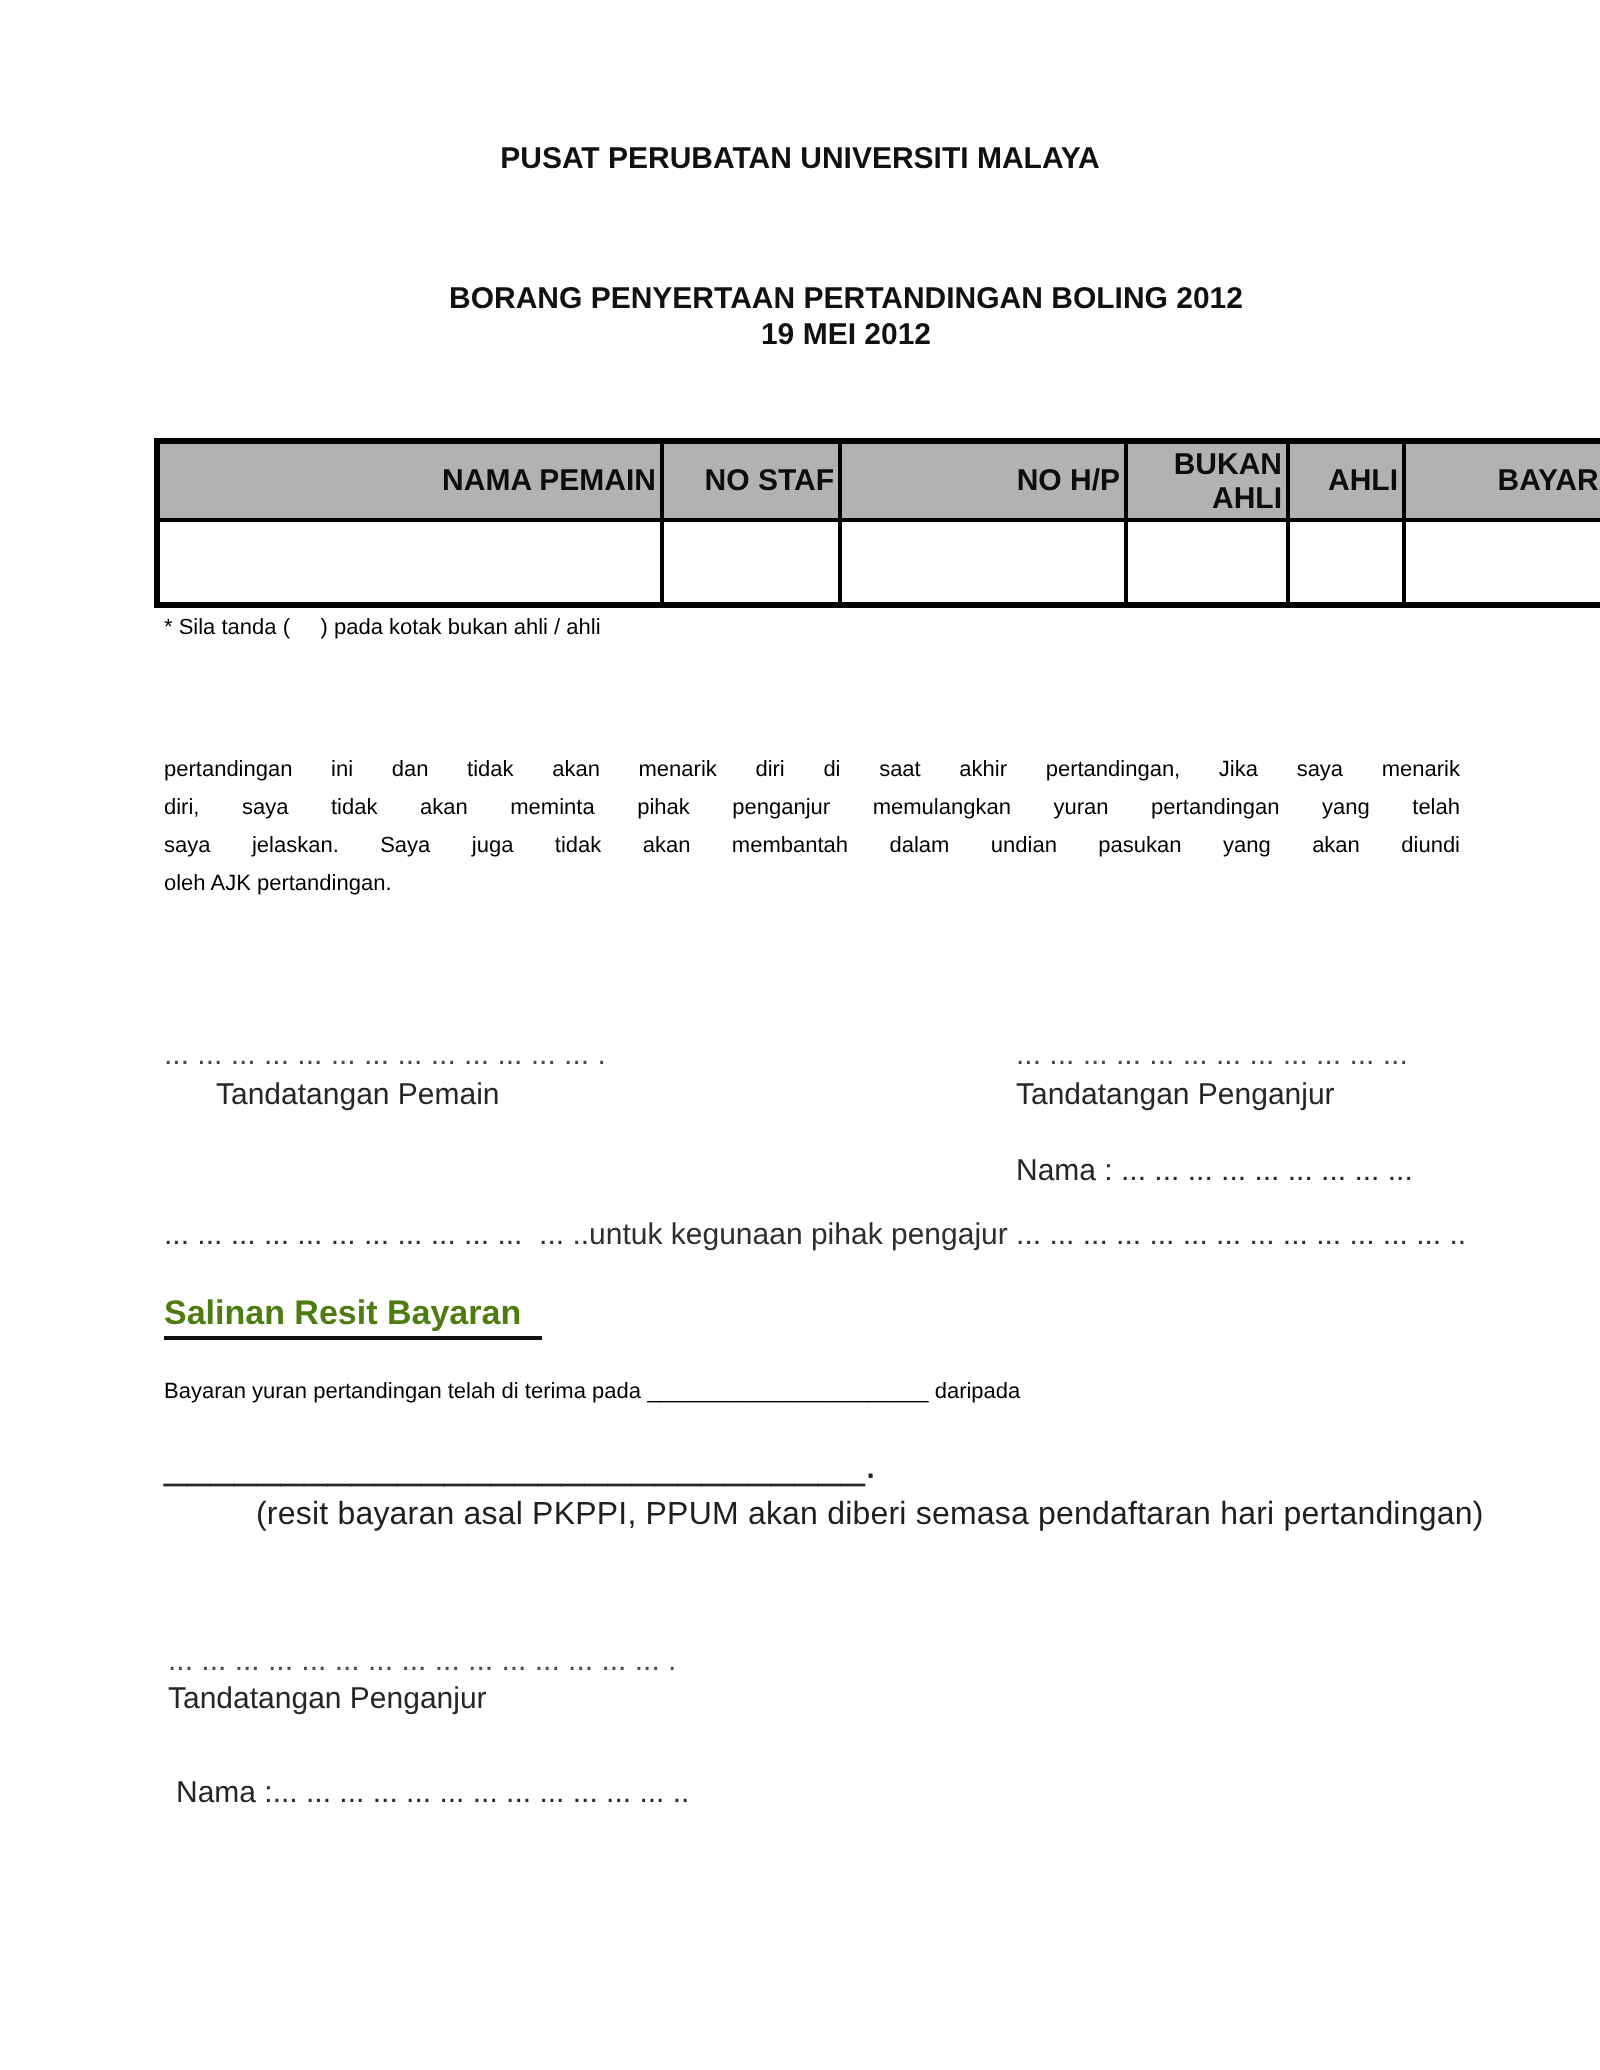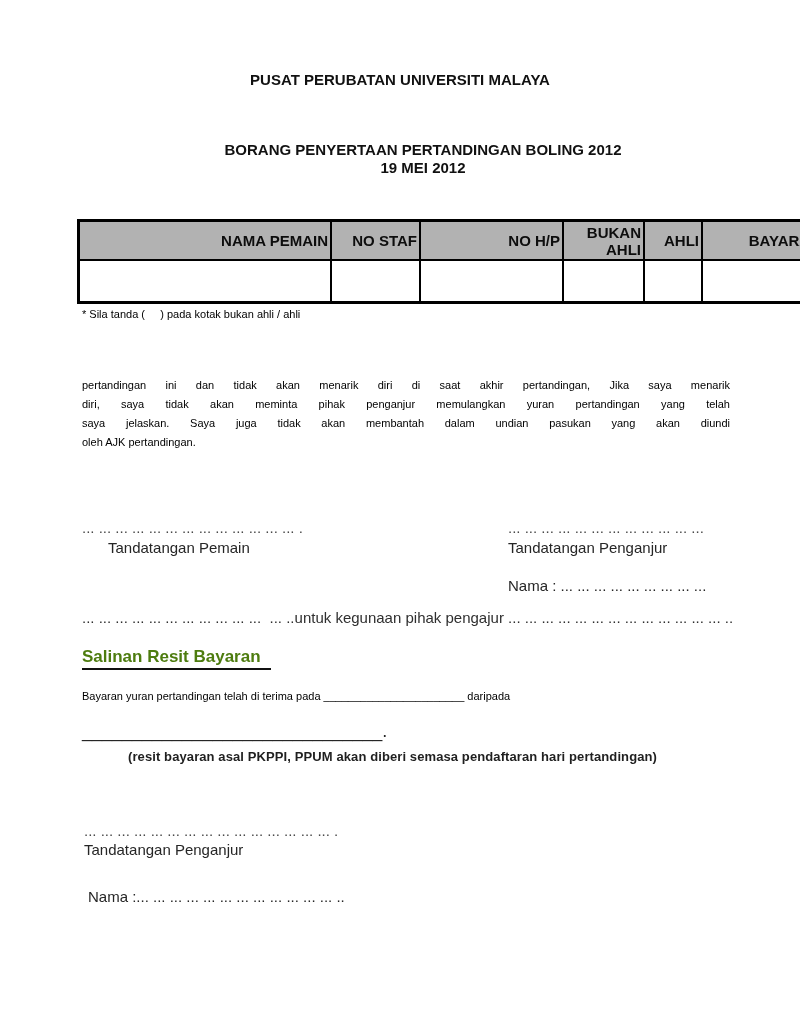--- a/index.html
+++ b/index.html
@@ -65,7 +65,7 @@
     padding-bottom: 1px;
   }
   .small-note { font-size: 13px; font-weight: bold; color: #1f1f1f; letter-spacing: 0.1px; padding-left: 46px; }
-  .blank-line { font-size: 18px; color: #262626; }
+  .blank-line { font-size: 21px; color: #262626; }
 </style>
 </head>
 <body>

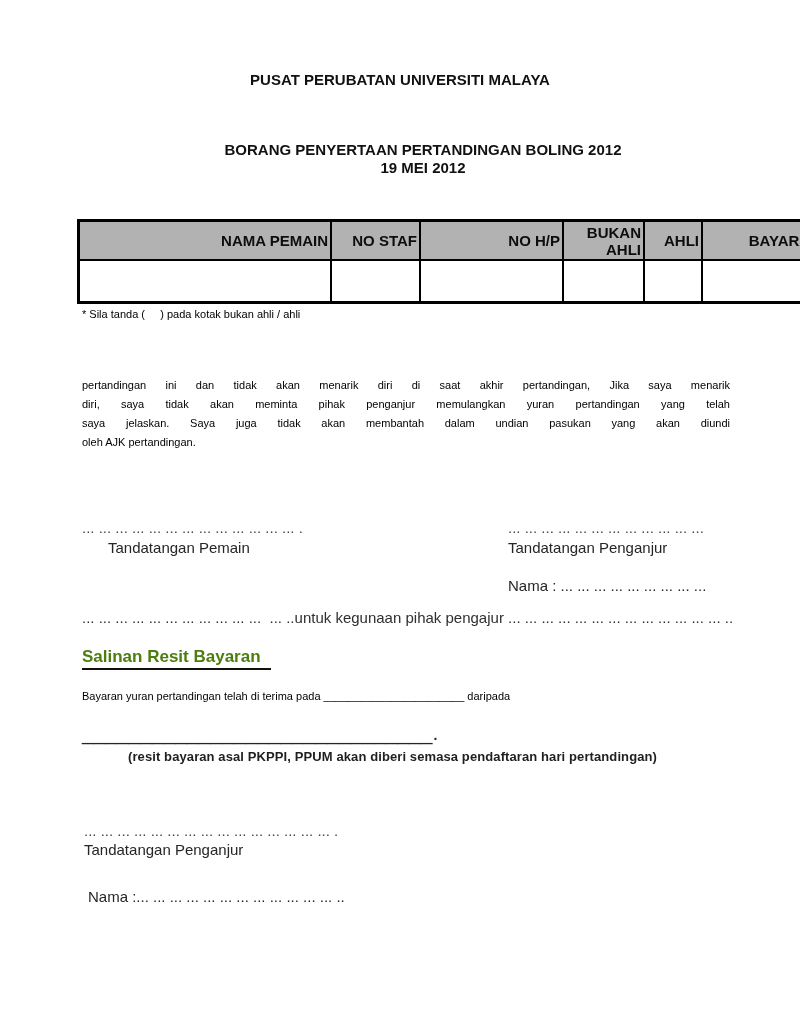--- a/index.html
+++ b/index.html
@@ -64,7 +64,7 @@
     padding-right: 10px;
     padding-bottom: 1px;
   }
-  .small-note { font-size: 13px; font-weight: bold; color: #1f1f1f; letter-spacing: 0.1px; padding-left: 46px; }
+  .small-note { font-size: 16px; font-weight: normal; color: #1f1f1f; letter-spacing: 0.1px; padding-left: 46px; }
   .blank-line { font-size: 21px; color: #262626; }
 </style>
 </head>

